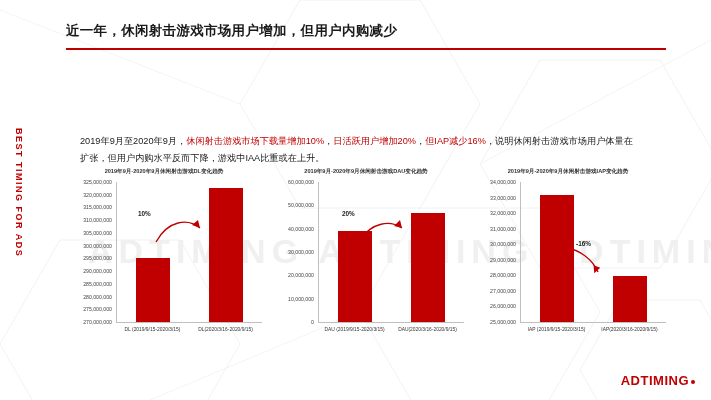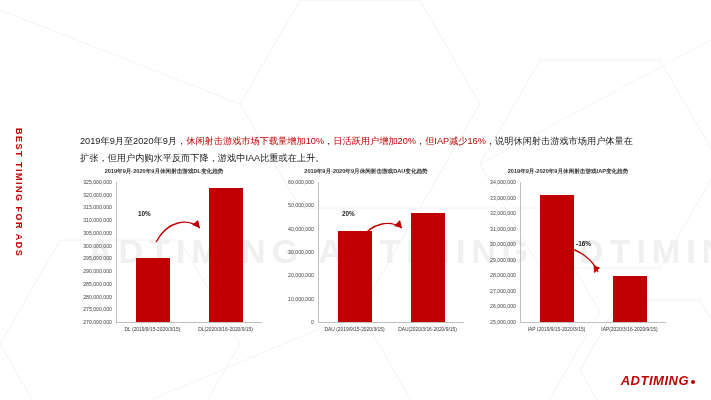--- a/index.html
+++ b/index.html
@@ -205,6 +205,10 @@
 
   <div class="side-label">BEST TIMING FOR ADS</div>
 
+  <div class="title-wrap">
+    <div class="title">近一年，休闲射击游戏市场用户增加，但用户内购减少</div>
+    <div class="title-rule"></div>
+  </div>
 
   <div class="para">
     <span>2019年9月至2020年9月，</span><span class="hl">休闲射击游戏市场下载量增加10%</span><span>，</span><span class="hl">日活跃用户增加20%</span><span>，</span><span class="hl">但IAP减少16%</span><span>，说明休闲射击游戏市场用户体量在扩张，但用户内购水平反而下降，游戏中IAA比重或在上升。</span>

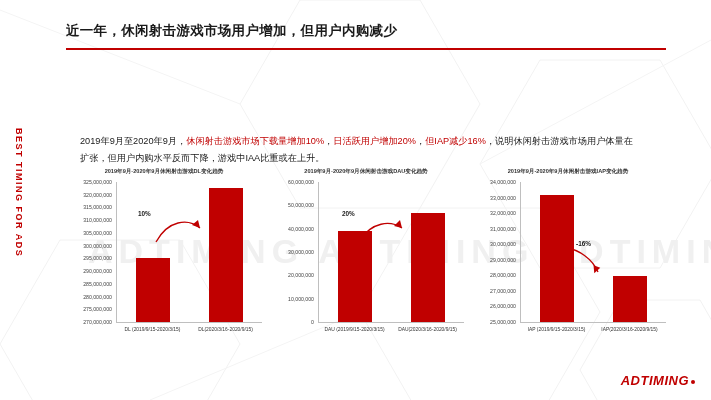--- a/index.html
+++ b/index.html
@@ -169,7 +169,6 @@
     font-size: 13px;
     font-weight: 700;
     letter-spacing: 0.5px;
-    font-style: italic;
   }
   .logo .dot {
     display: inline-block;

